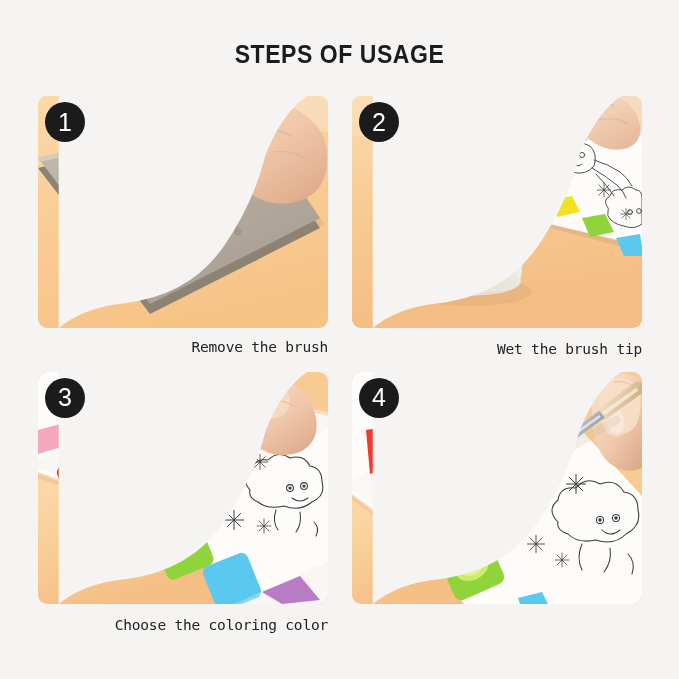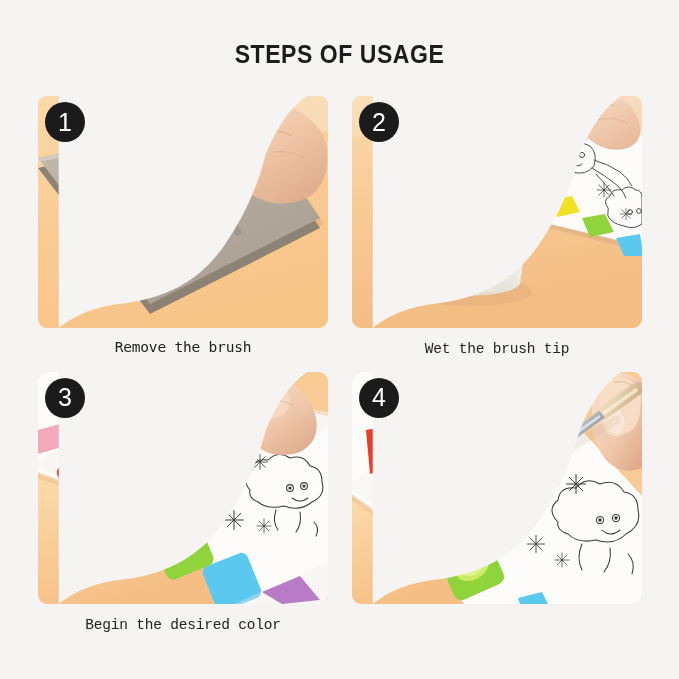--- a/index.html
+++ b/index.html
@@ -70,7 +70,7 @@
   }
   .caption {
     margin-top: 9px;
-    text-align: center;
+    text-align: right;
     font-family: "DejaVu Sans Mono", monospace;
     font-size: 14.5px;
     line-height: 1.42;

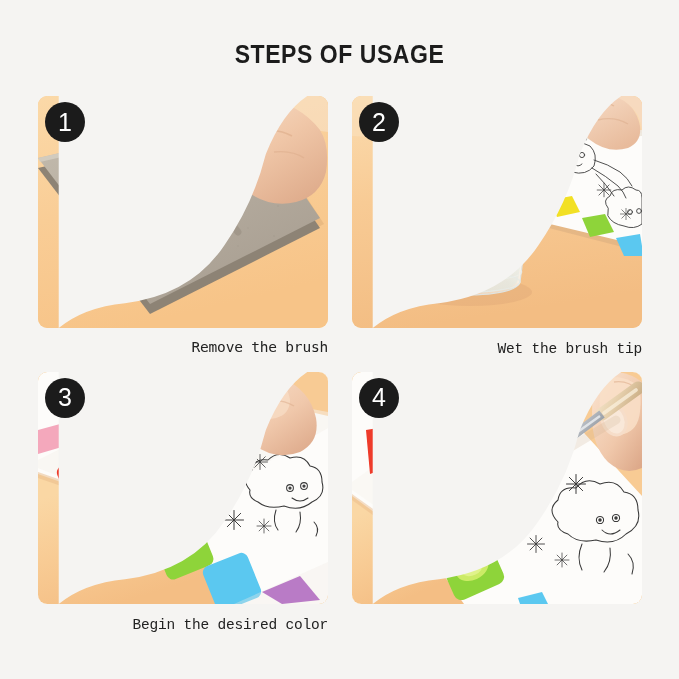--- a/index.html
+++ b/index.html
@@ -77,7 +77,7 @@
     color: #222222;
     letter-spacing: -0.2px;
   }
-  .caption-row2 { margin-top: 11px; font-family: Liberation Mono, monospace; }
+  .caption-row2 { margin-top: 11px; }
   .cap-line { display: block; }
 </style>
 </head>

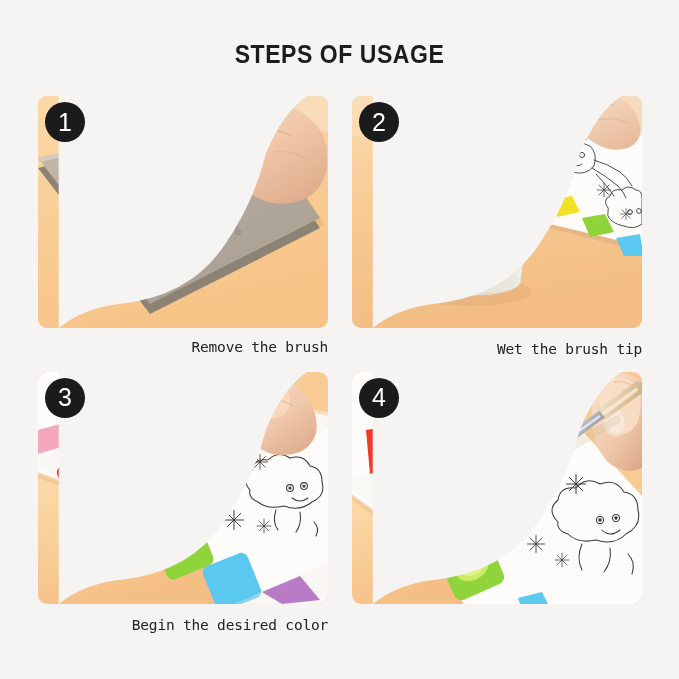--- a/index.html
+++ b/index.html
@@ -445,7 +445,7 @@
         <div class="badge">3</div>
       </div>
       <div class="caption caption-row2">
-        <span class="cap-line">Begin the desired color</span>
+        <span class="cap-line">Choose the coloring color</span>
       </div>
     </div>
 

